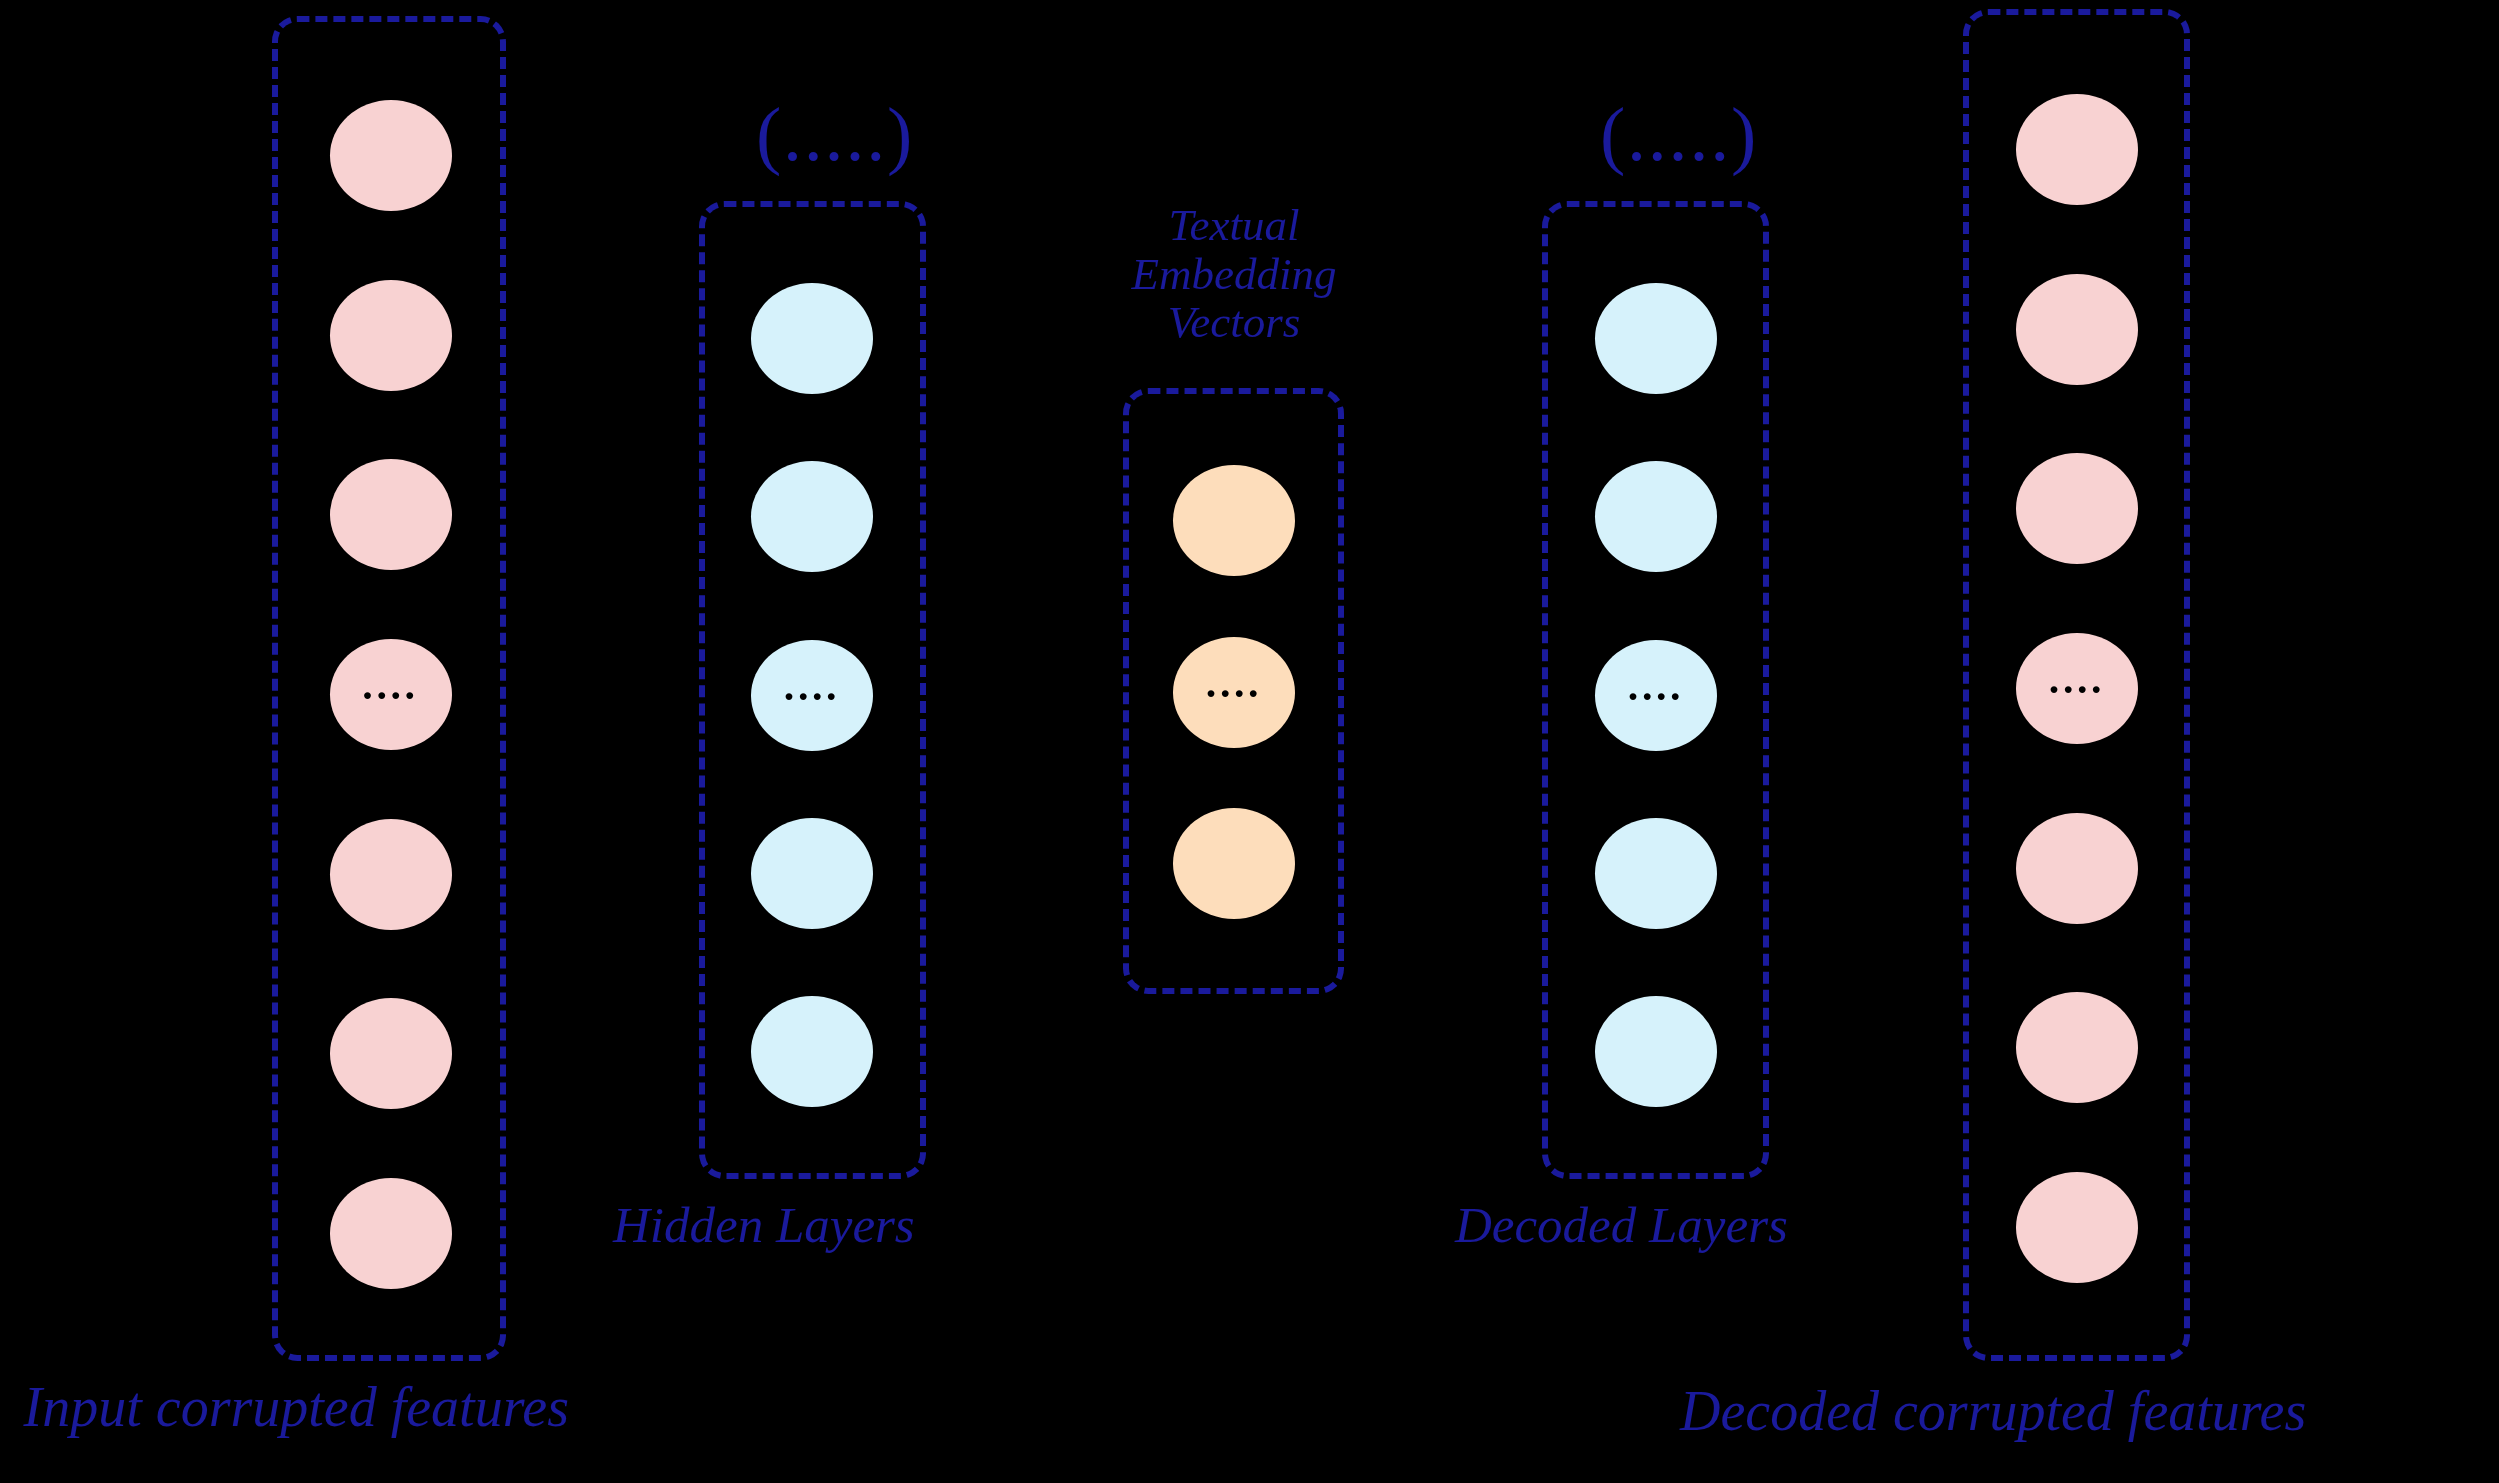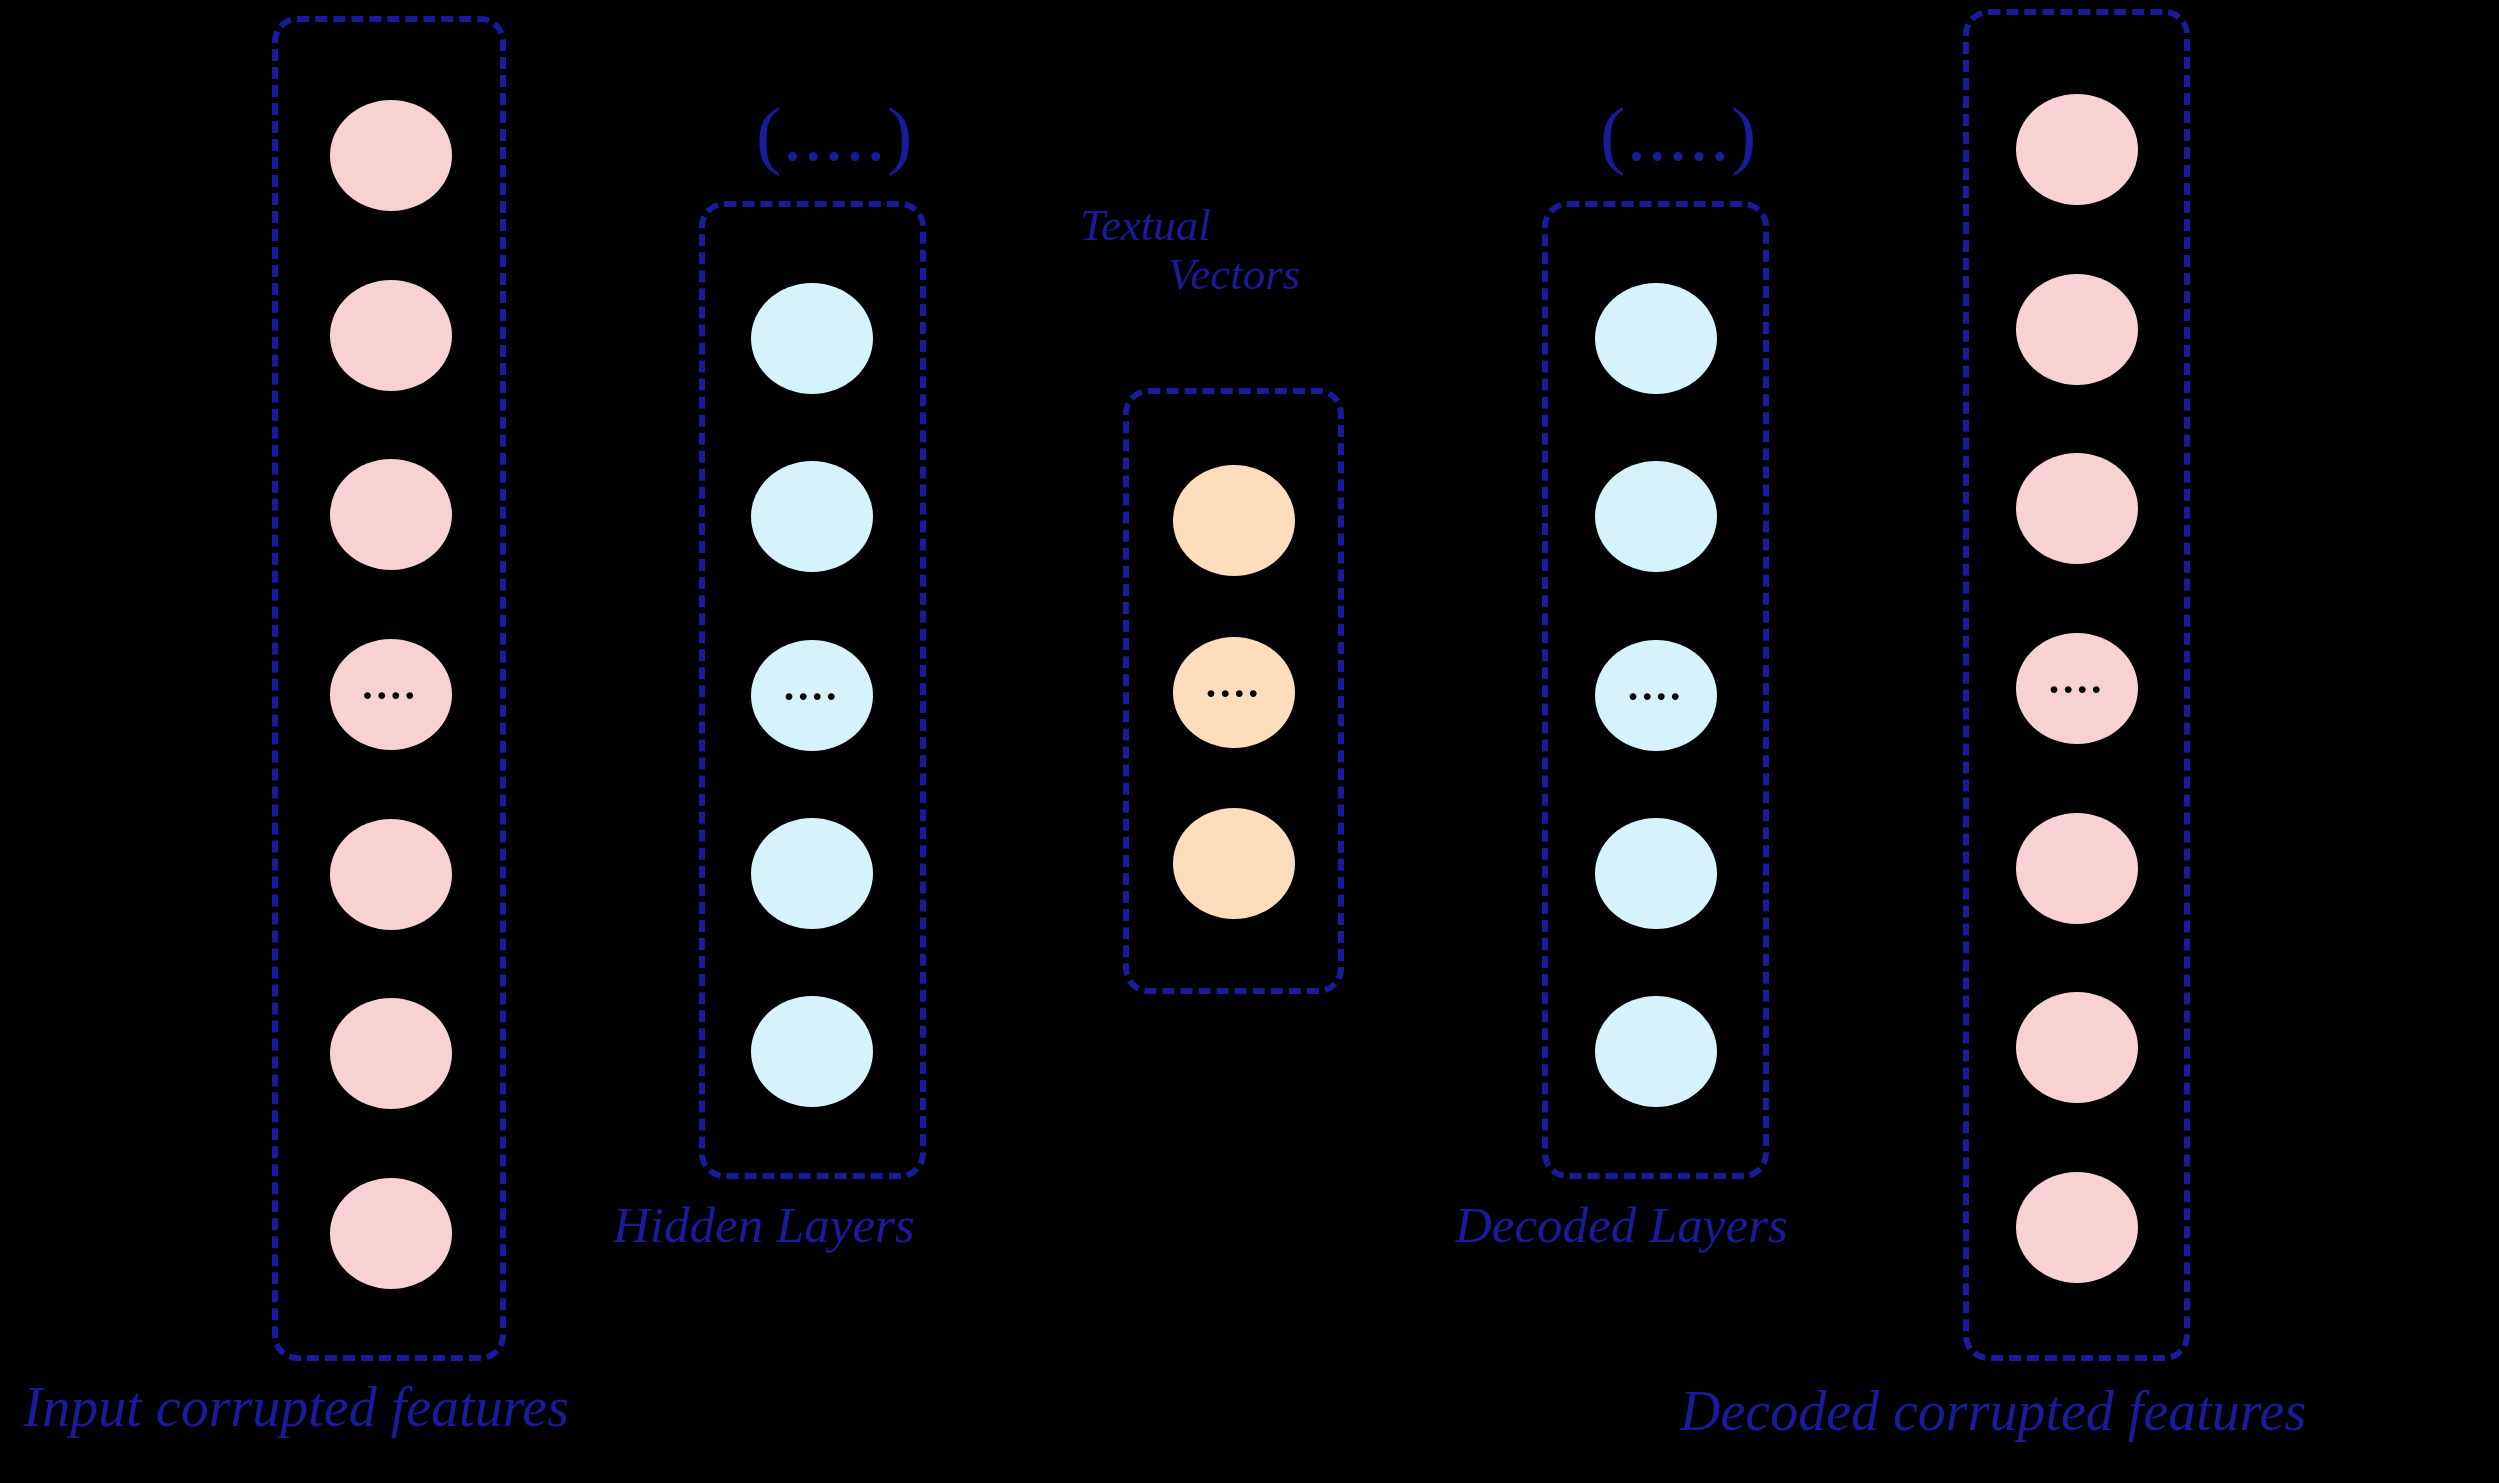--- a/index.html
+++ b/index.html
@@ -113,7 +113,7 @@
   <div class="label label-mid" style="left:613px; top:1198px;">Hidden Layers</div>
 
   <div class="label label-stack" style="left:1134px; top:201px; width:308px; transform:translateX(-50%) translateX(100px);">
-    <div style="text-align:left;">Textual</div>
+    <div style="text-align:center;">Textual</div>
     <div style="text-align:center;">Vectors</div>
   </div>
 

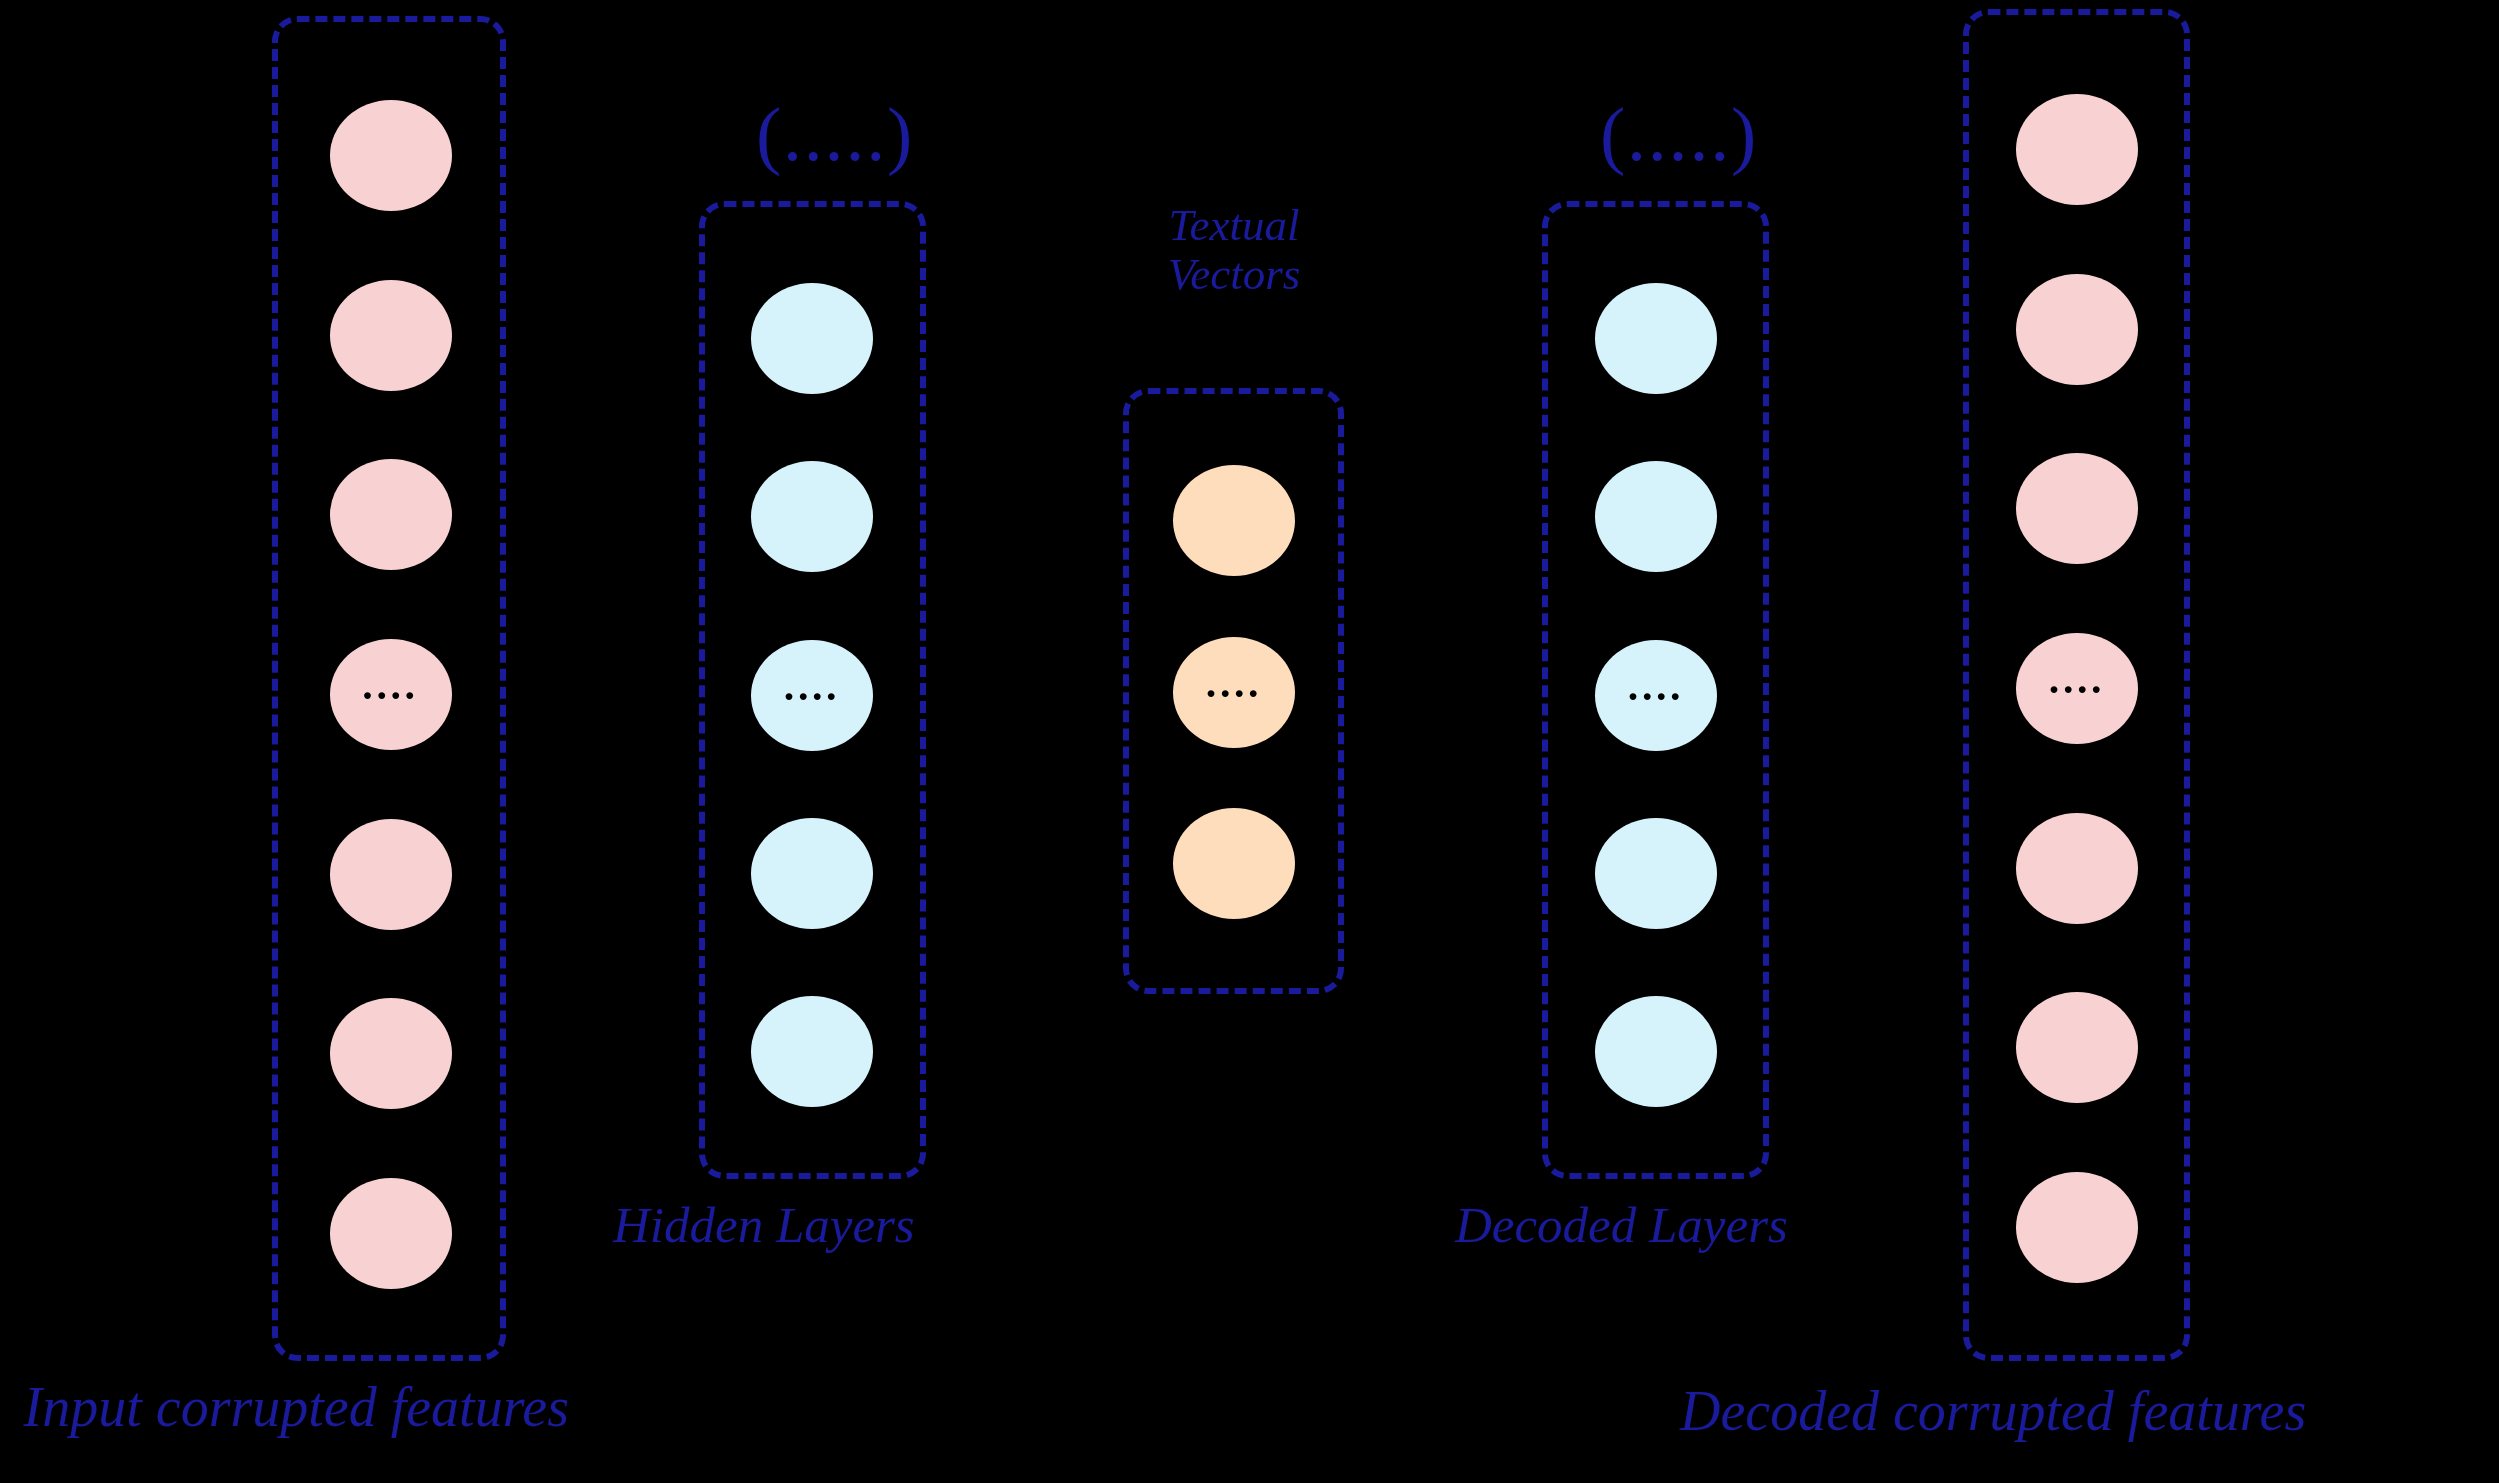--- a/index.html
+++ b/index.html
@@ -114,6 +114,7 @@
 
   <div class="label label-stack" style="left:1134px; top:201px; width:308px; transform:translateX(-50%) translateX(100px);">
     <div style="text-align:center;">Textual</div>
+    <div style="text-align:center;">Embedding</div>
     <div style="text-align:center;">Vectors</div>
   </div>
 

